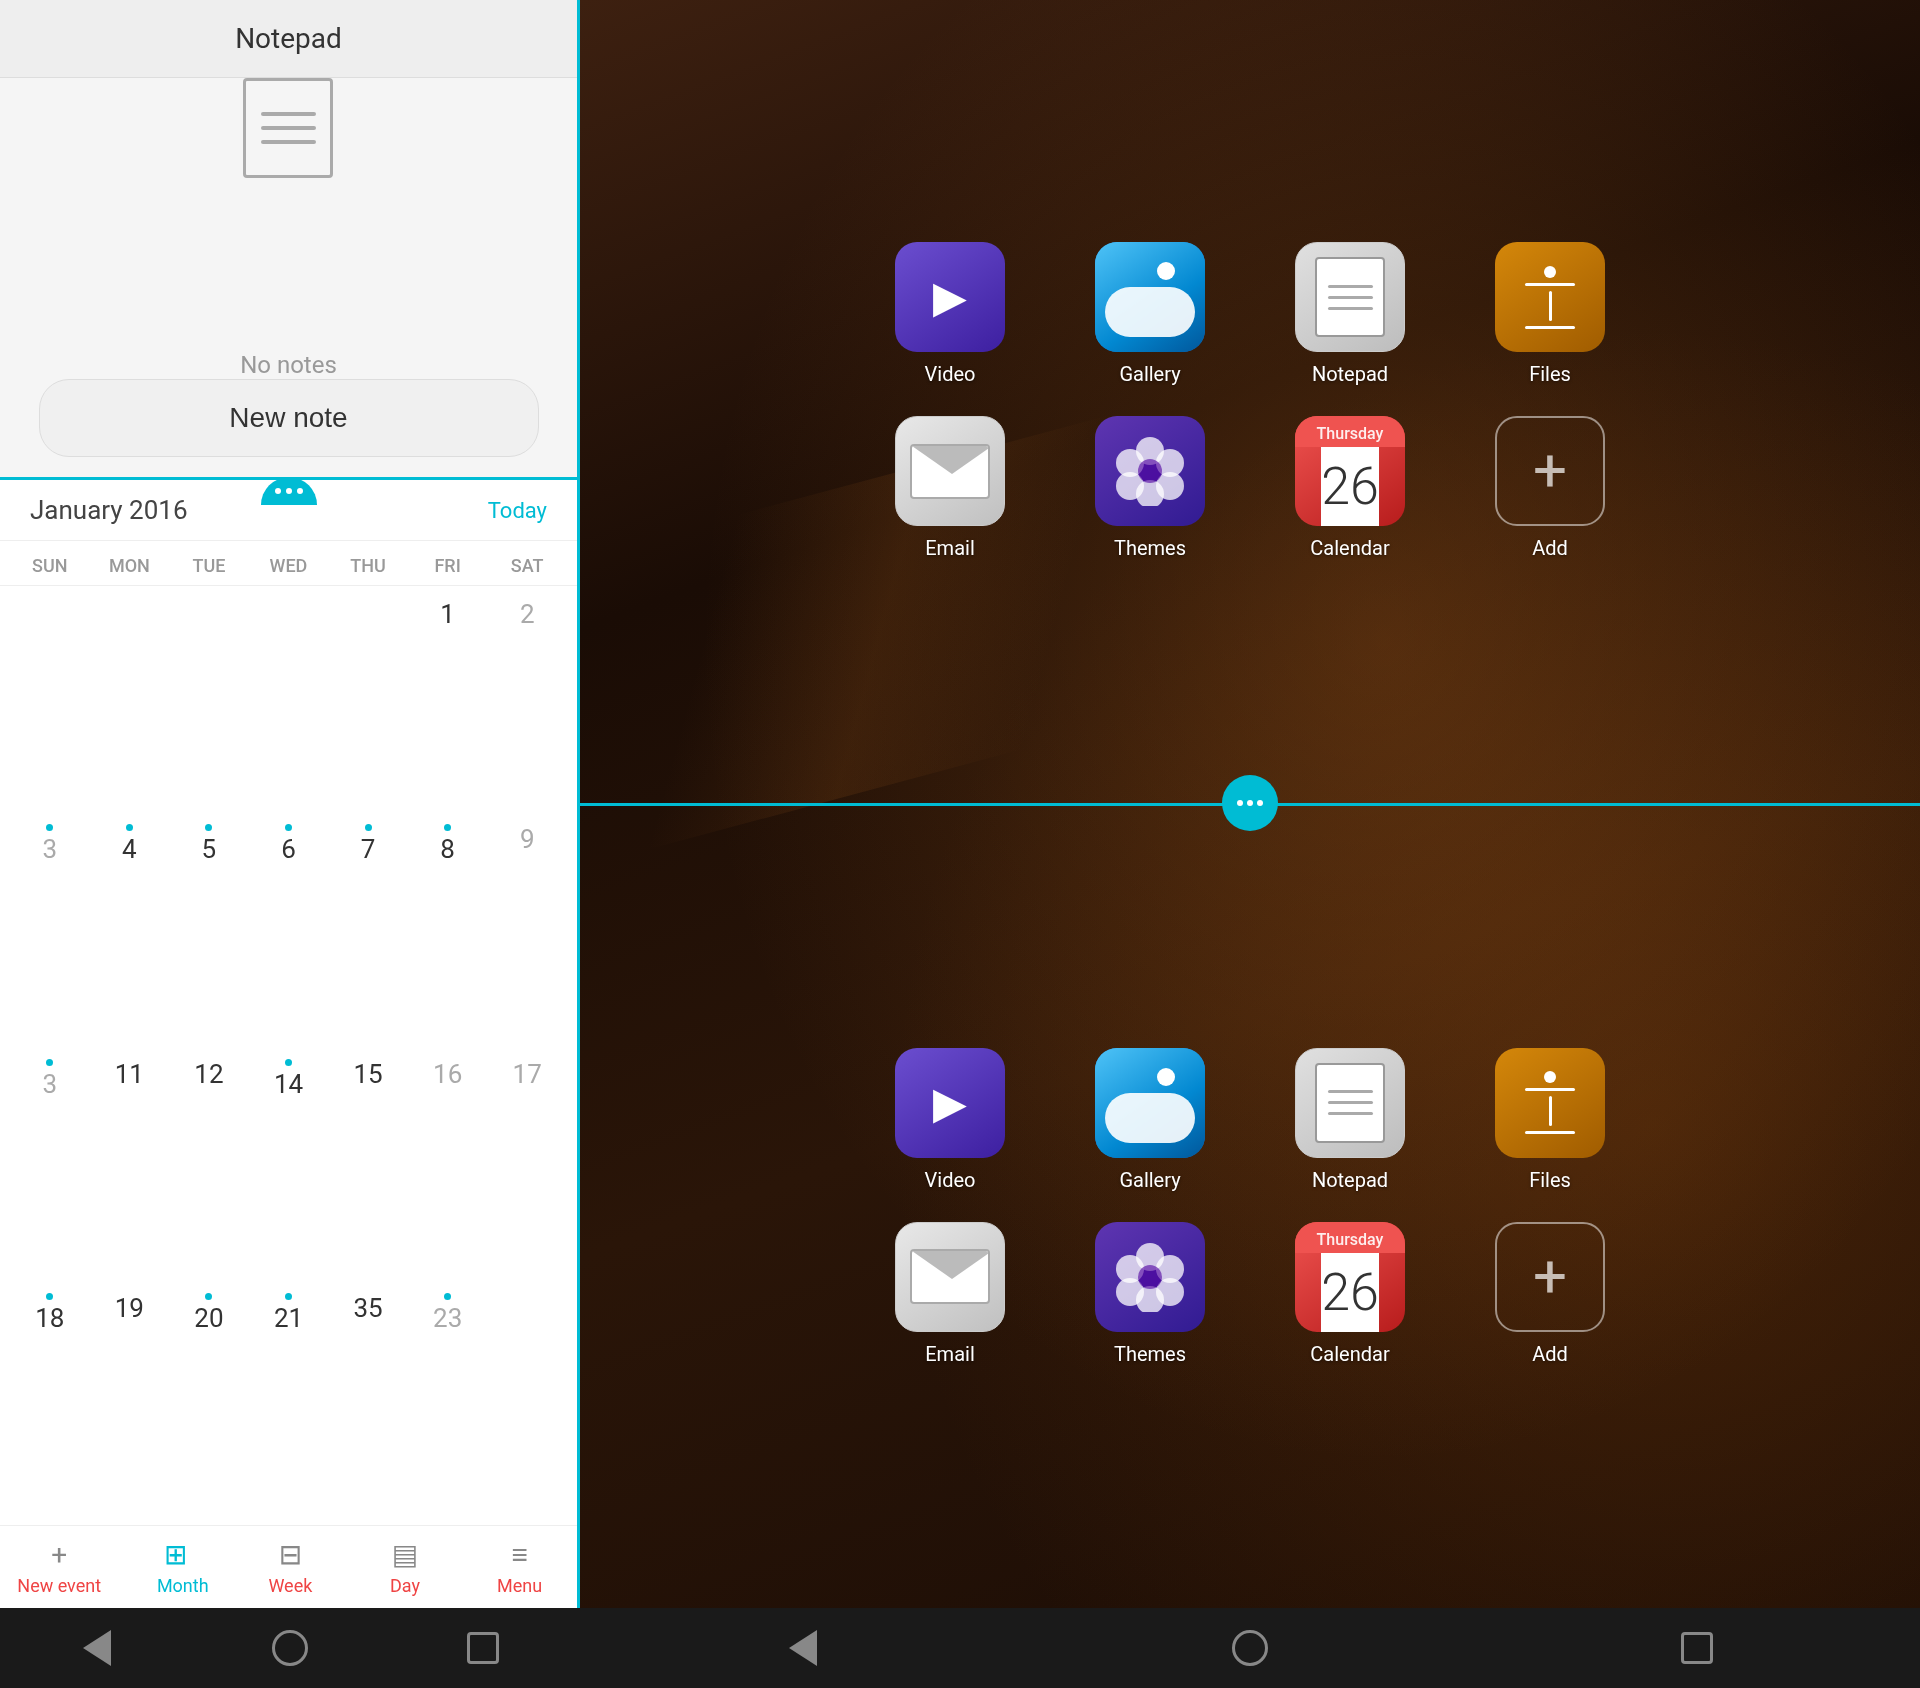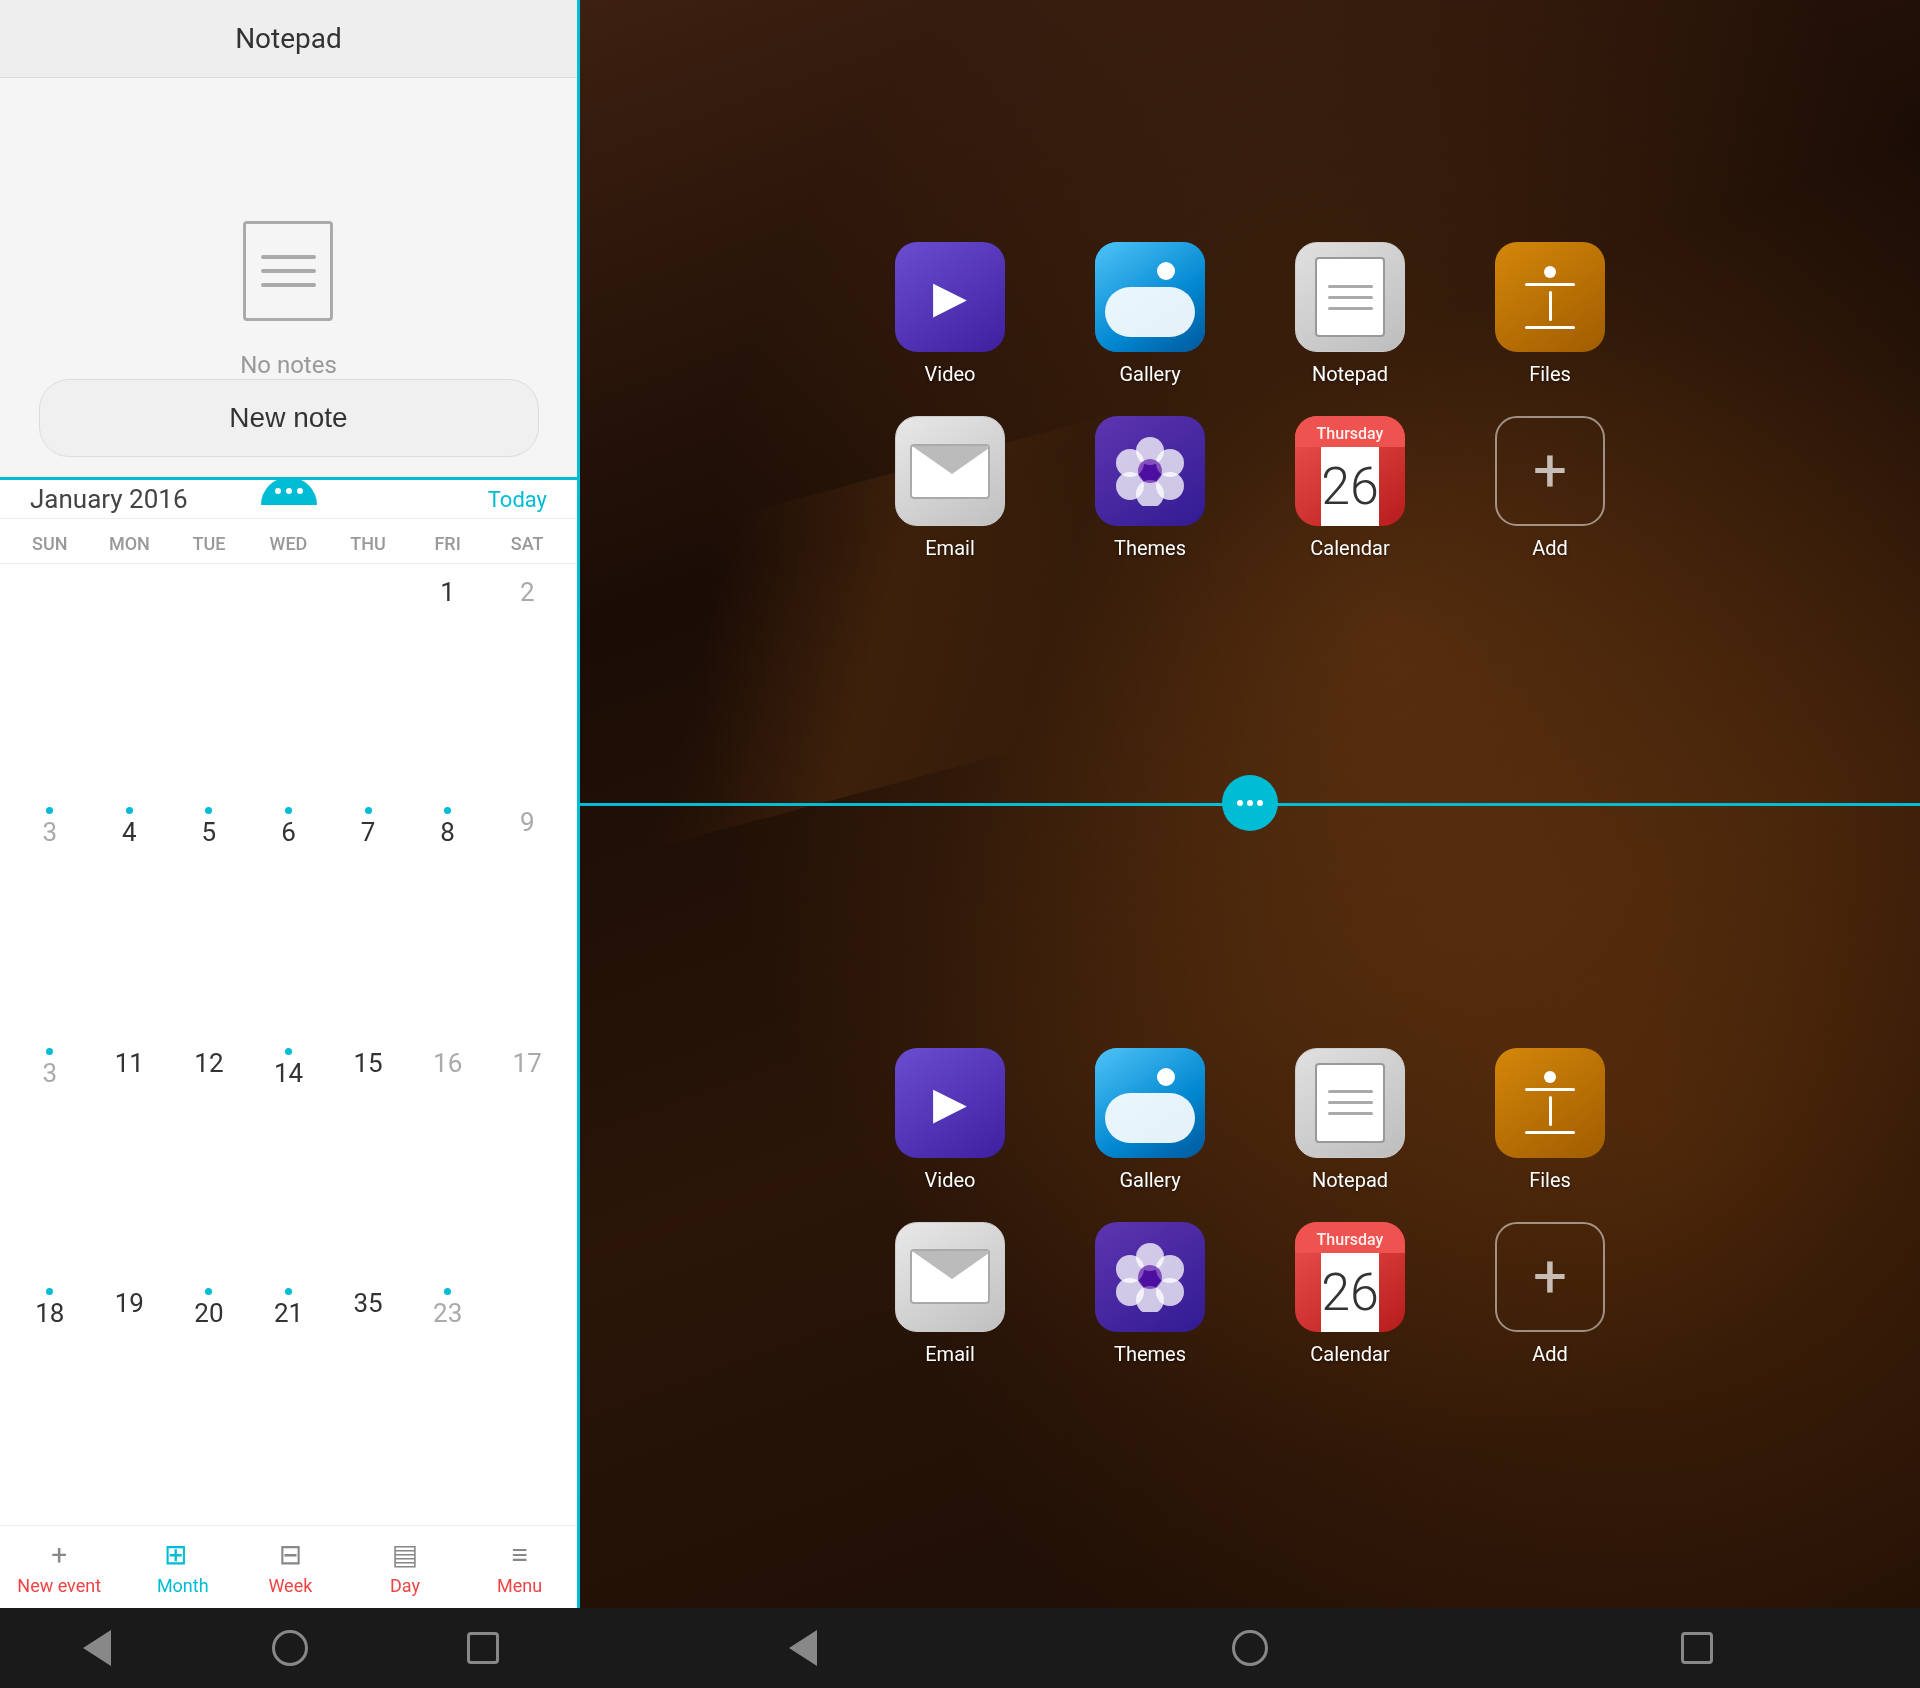--- a/index.html
+++ b/index.html
@@ -58,7 +58,7 @@
       display: flex;
       flex-direction: column;
       align-items: center;
-      justify-content: flex-end;
+      justify-content: space-between;
       gap: 30px;
     }
 

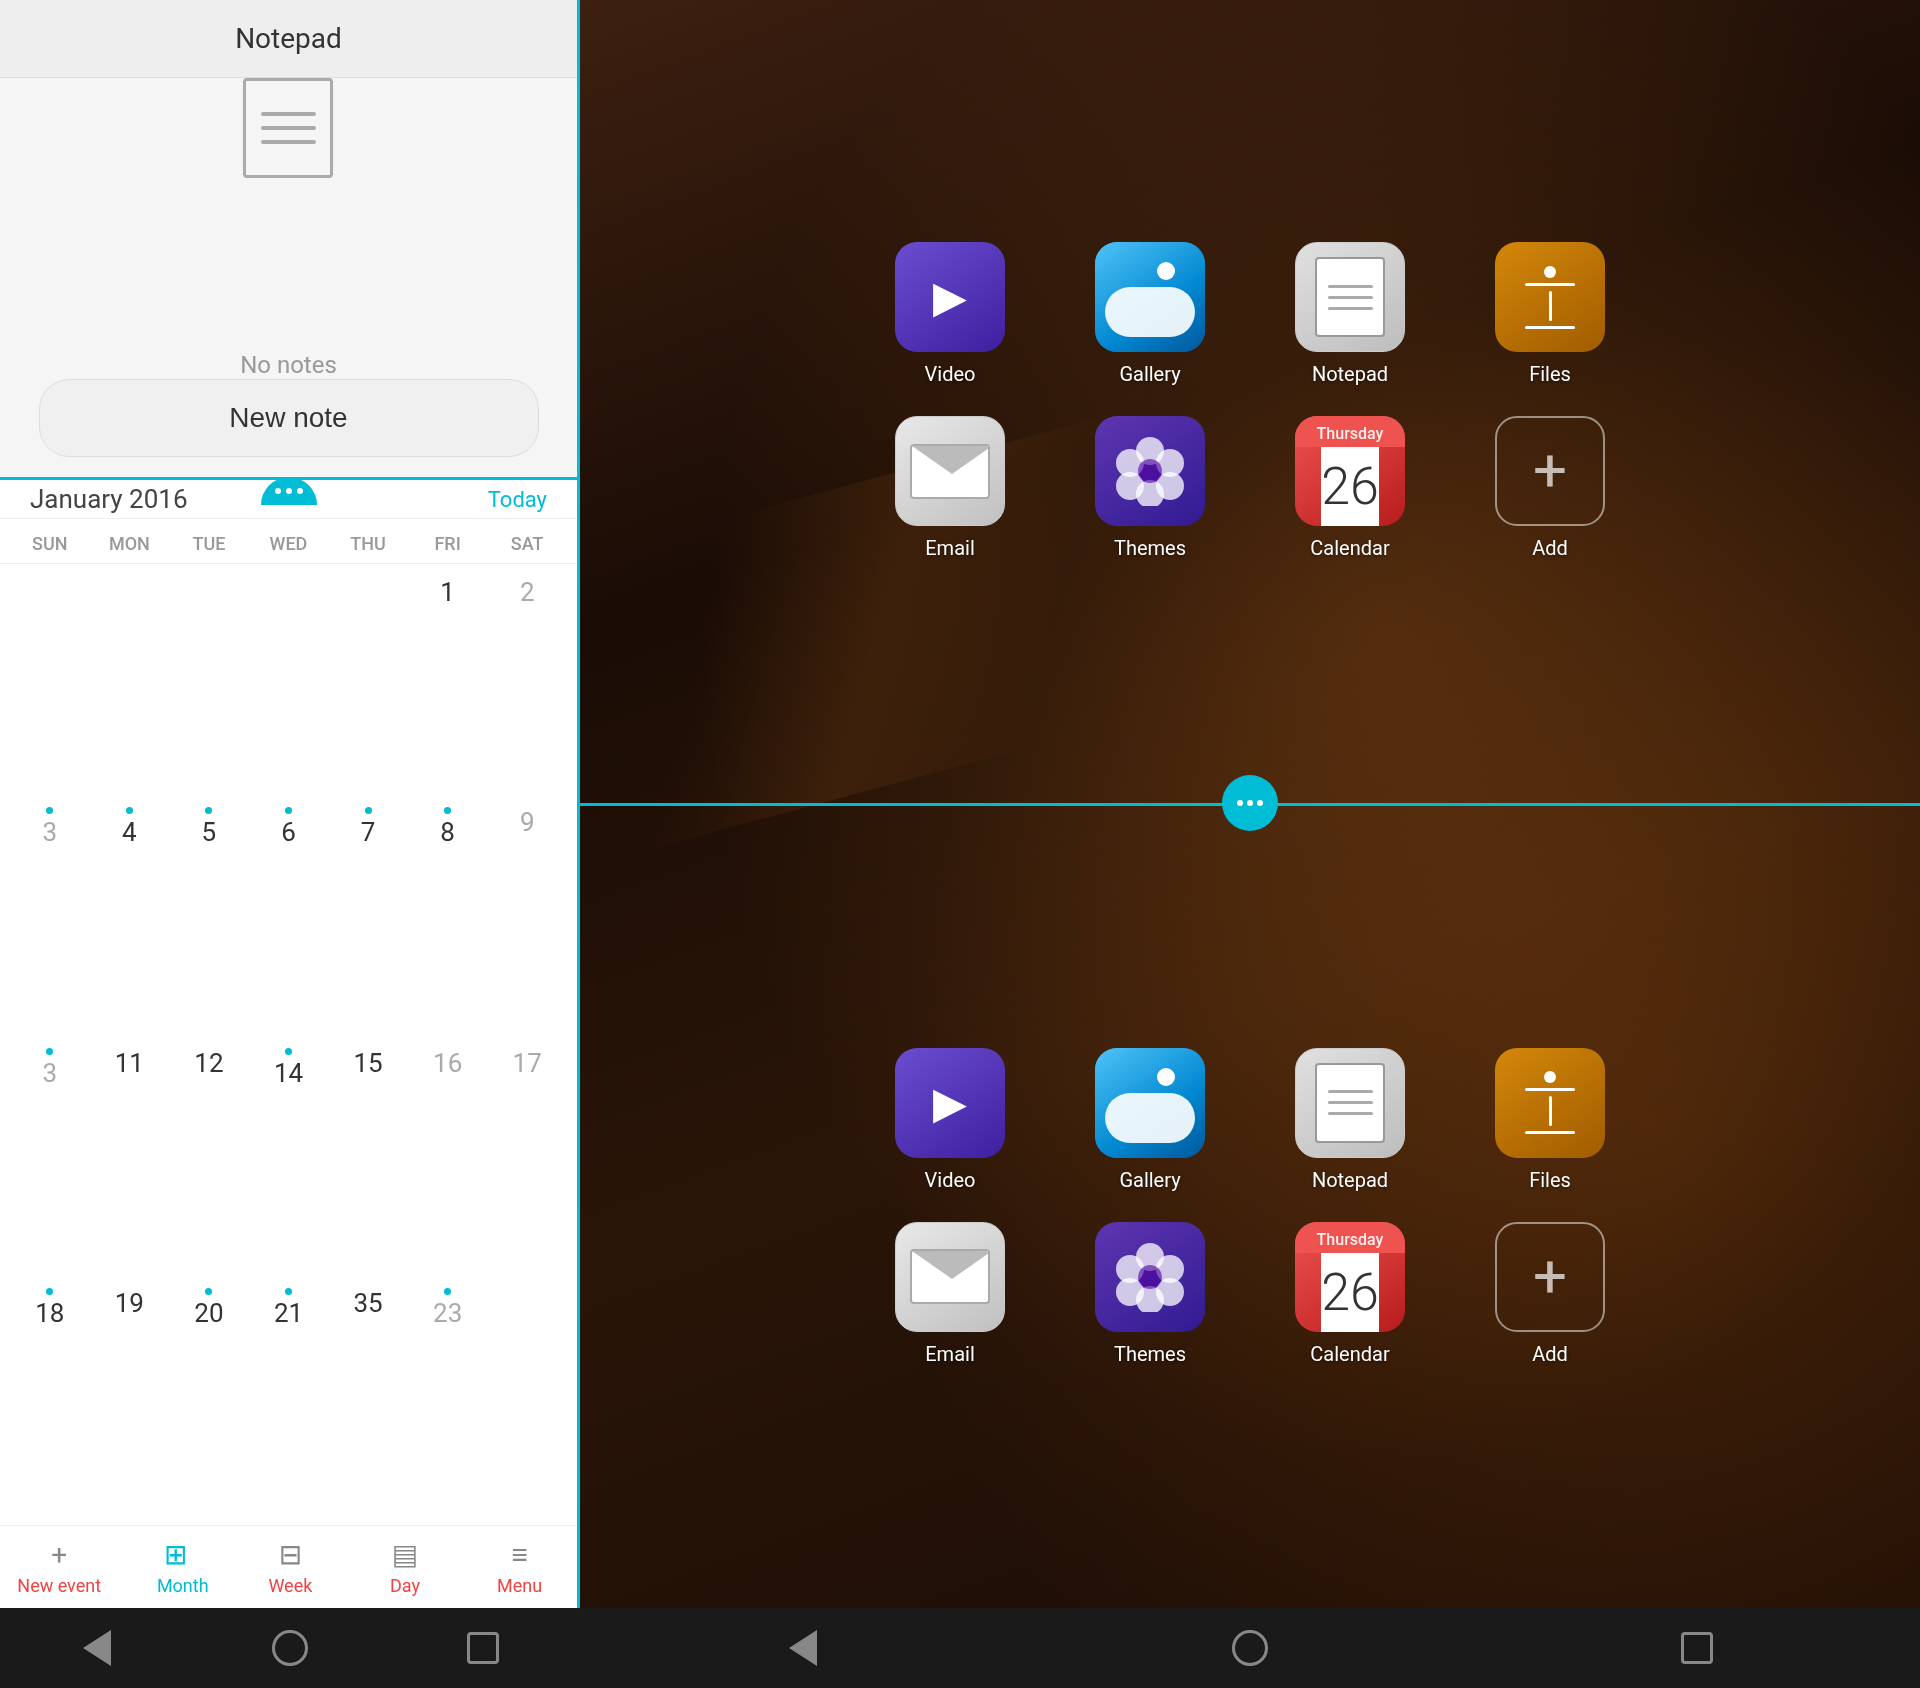--- a/index.html
+++ b/index.html
@@ -134,7 +134,7 @@
       display: flex;
       justify-content: space-between;
       align-items: center;
-      padding: 4px 30px;
+      padding: 15px 30px;
       border-bottom: 1px solid #eee;
     }
 

